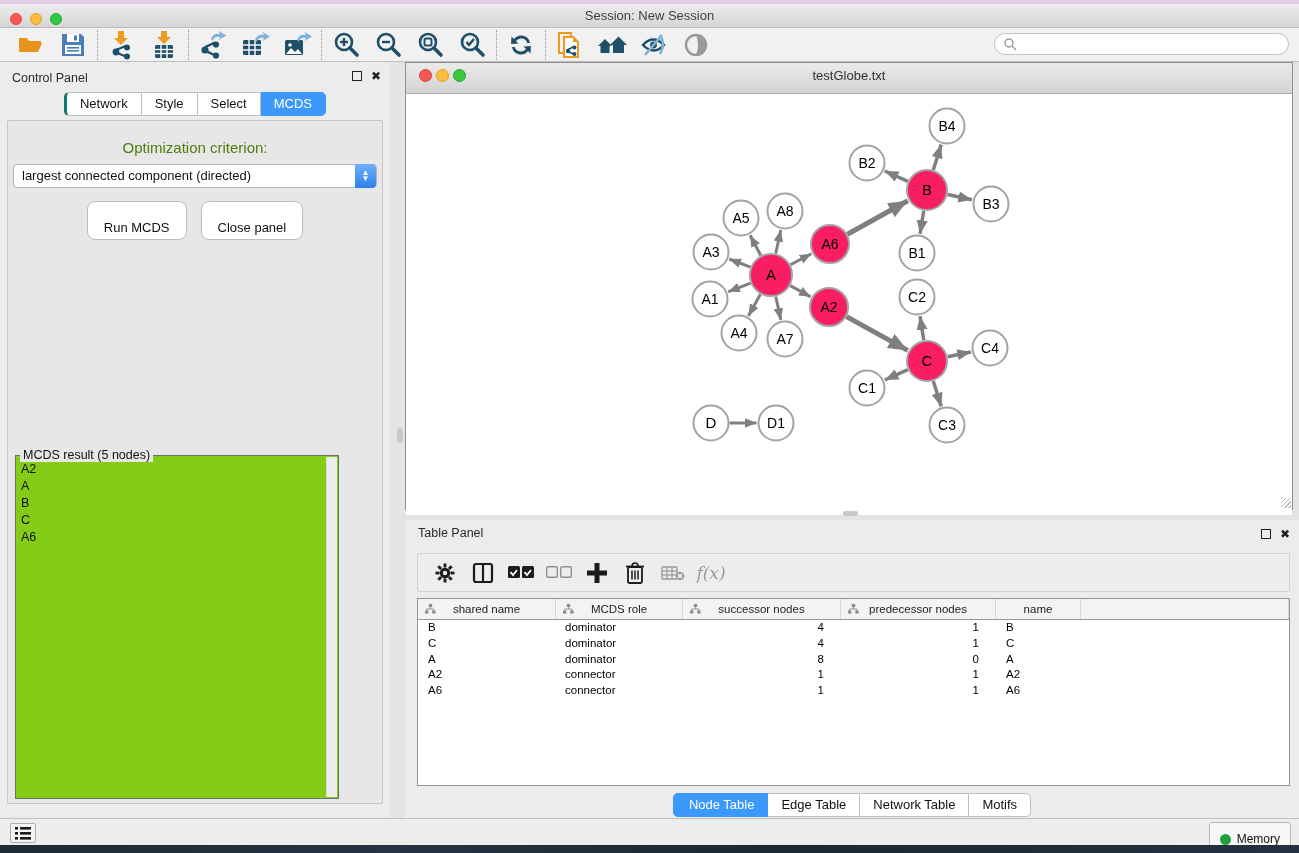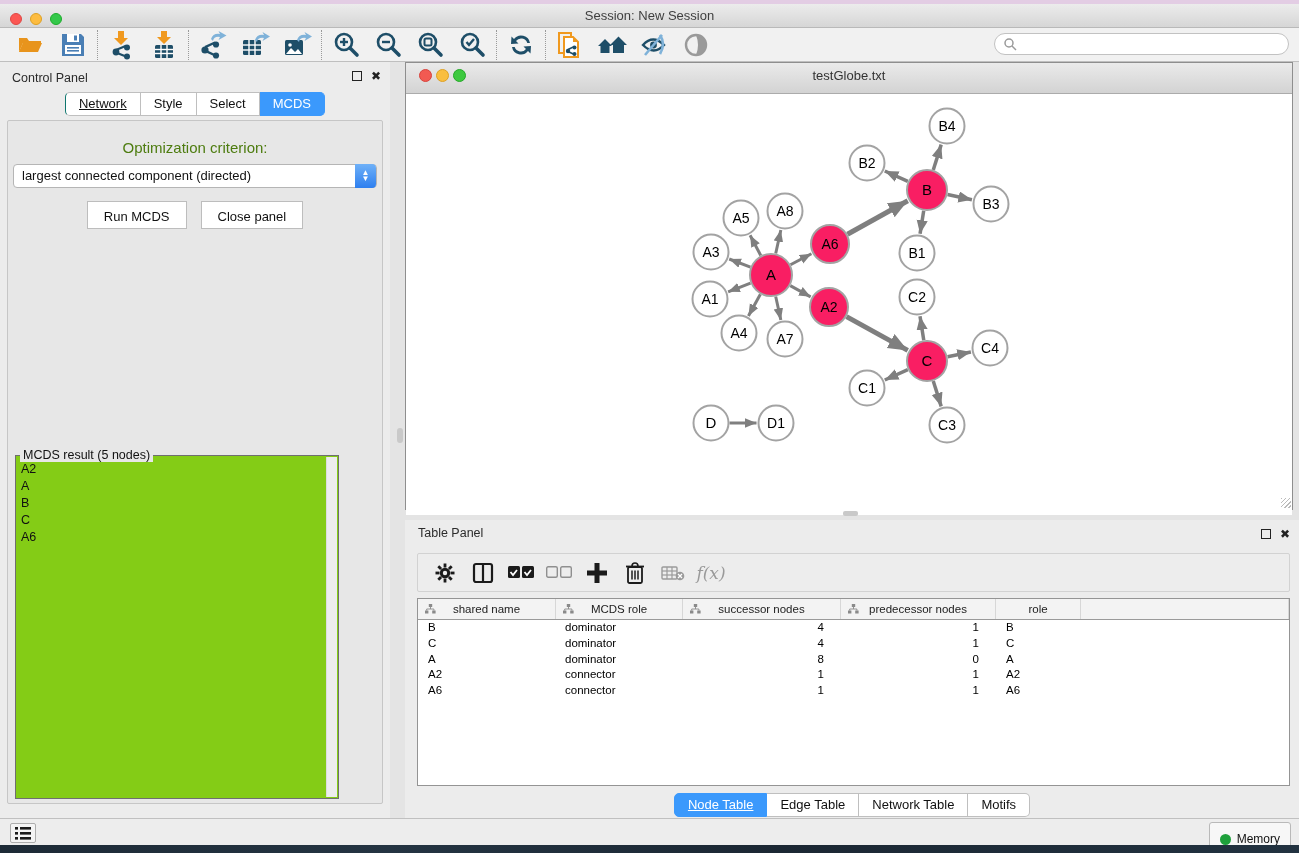--- a/index.html
+++ b/index.html
@@ -34,7 +34,7 @@
   .seg-tabs { display:flex; justify-content:center; }
   .seg-tab { font-size:13px; color:#111; background:#fff; border:1px solid #BFBFBF; border-left:none;
     padding:3px 13px 4px 13px; cursor:default; }
-  .seg-tab:first-child { border-left:1px solid #0f766e; border-radius:5px 0 0 5px;text-decoration:underline; }
+  .seg-tab:first-child { border-left:3px solid #0f766e; border-radius:5px 0 0 5px; }
   .seg-tab:last-child { border-radius:0 5px 5px 0; }
   .seg-tab.active { background:#3B99FC; border-color:#3B99FC; color:#fff; }
 

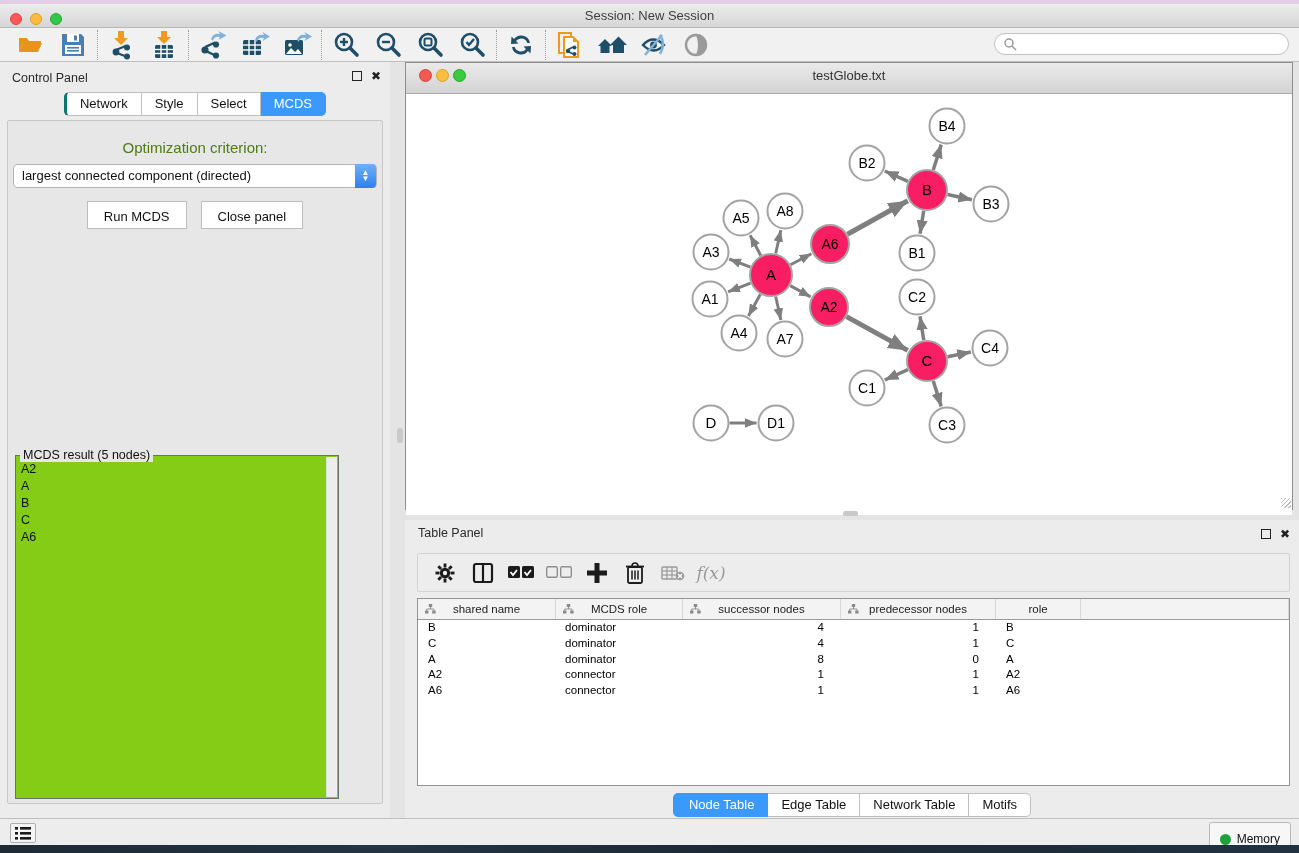--- a/index.html
+++ b/index.html
@@ -47,8 +47,8 @@
     background:linear-gradient(#6FB1F8,#2E7FEF); display:flex; flex-direction:column; align-items:center; justify-content:center; }
   .select .stepper span { color:#fff; font-size:8px; line-height:6px; }
   .btn-row { display:flex; justify-content:center; gap:14px; margin-top:13px; }
-  .mac-btn { background:#fff; border:1px solid #BDBDBD; border-radius:0; font-size:13px; color:#111;
-    padding:7px 16px 4px 16px; font-family:"Liberation Sans",sans-serif; }
+  .mac-btn { background:#fff; border:1px solid #BDBDBD; border-radius:8px; font-size:13px; color:#111;
+    padding:18px 16px 4px 16px; font-family:"Liberation Sans",sans-serif; }
 
   .mcds-fieldset { position:absolute; left:7px; top:334px; width:324px; height:344px; background:#84cc16;
     border:1px solid #6F6F6F; }

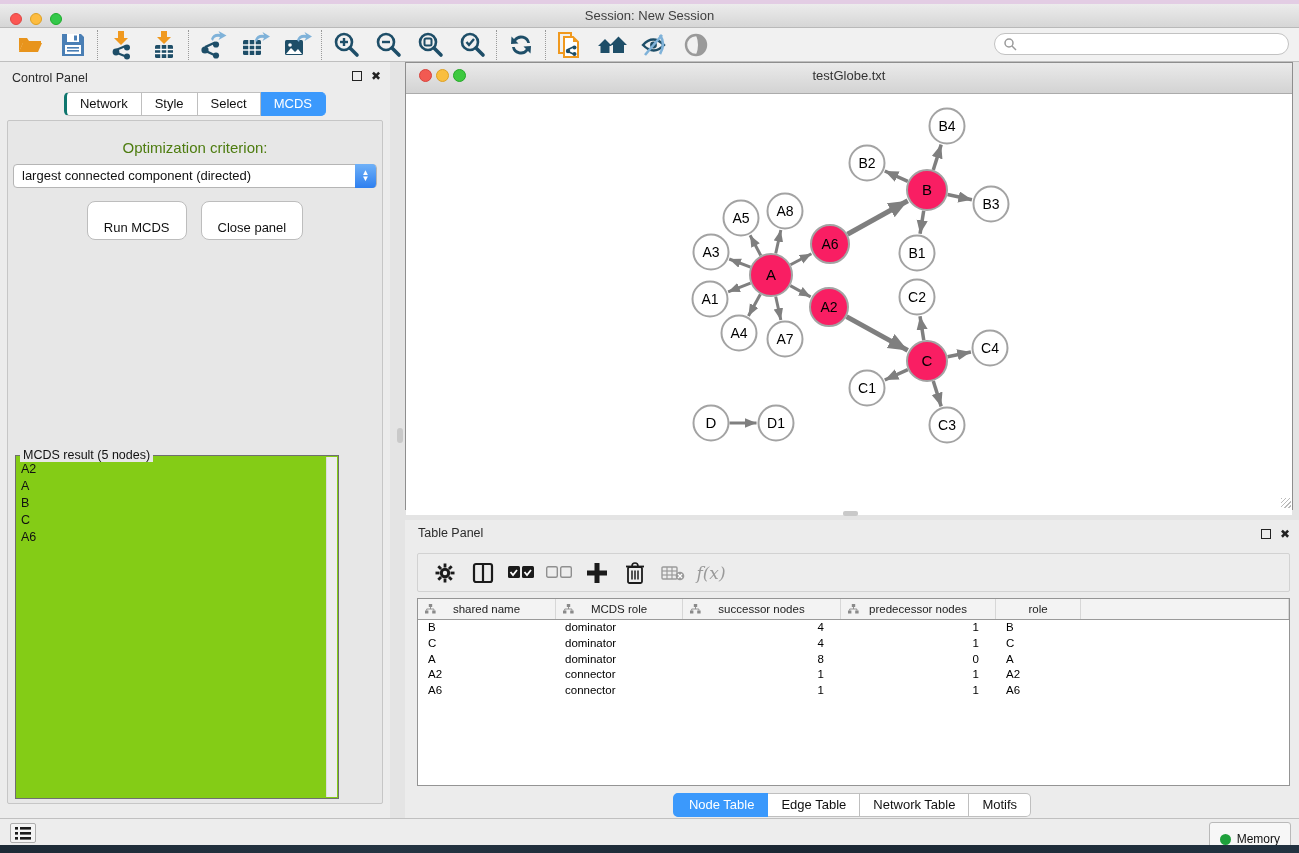--- a/index.html
+++ b/index.html
@@ -574,7 +574,7 @@
           <span>predecessor nodes</span>
         </div>
         <div class="dt-hcell">
-          <span>role</span>
+          <span>name</span>
         </div>
         <div class="dt-hcell"></div>
       </div>

